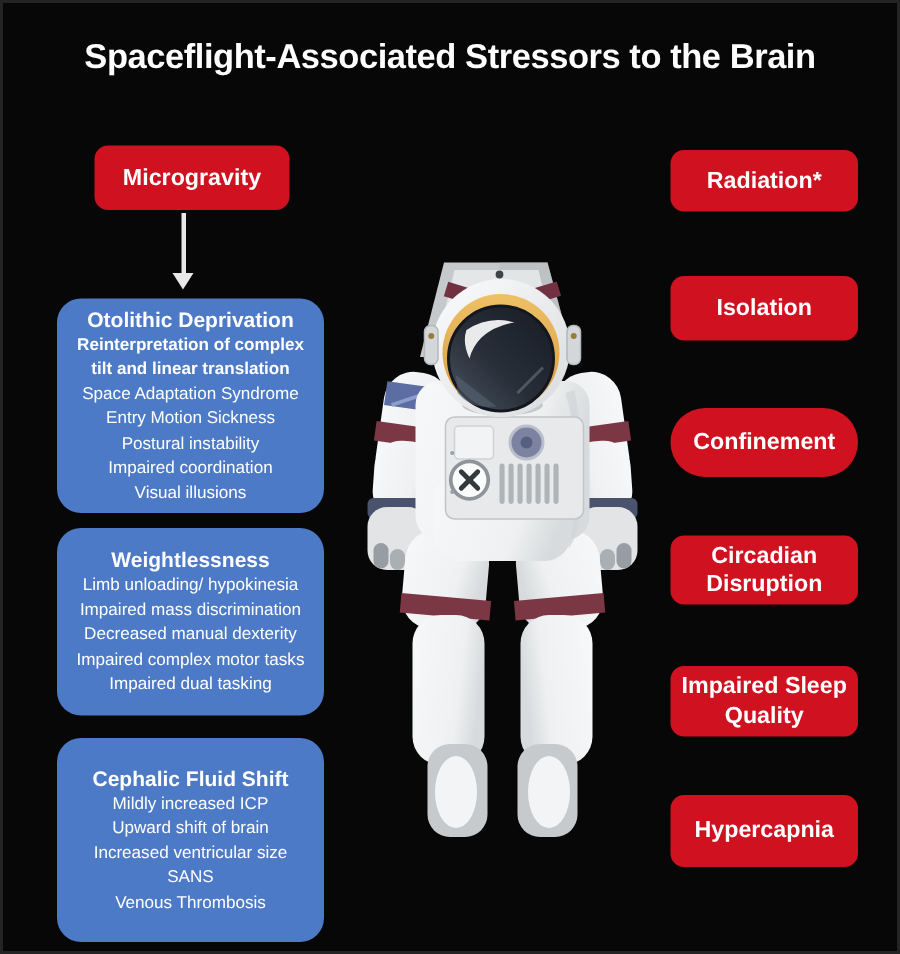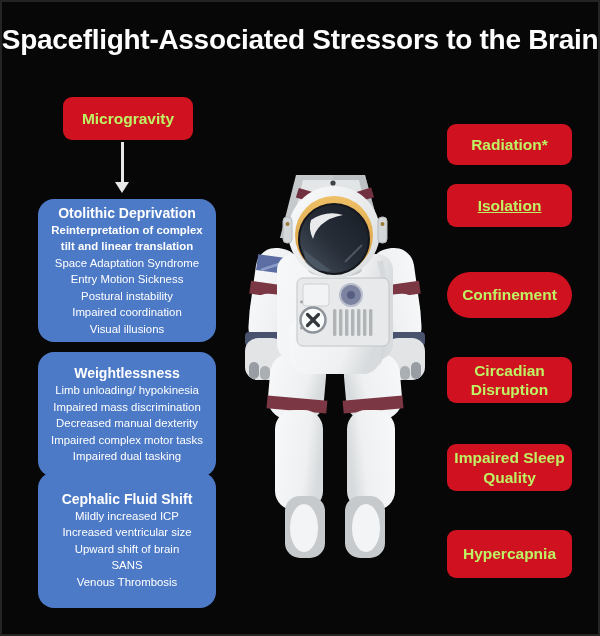--- a/index.html
+++ b/index.html
@@ -13,7 +13,7 @@
   .abs{position:absolute;}
   #page-title{
     top:24px;left:0;width:600px;text-align:center;
-    font-size:28px;font-weight:bold;letter-spacing:-0.3px;color:#fdfdfd;
+    font-size:23px;font-weight:bold;letter-spacing:-0.3px;color:#fdfdfd;
   }
   
   .red-box{

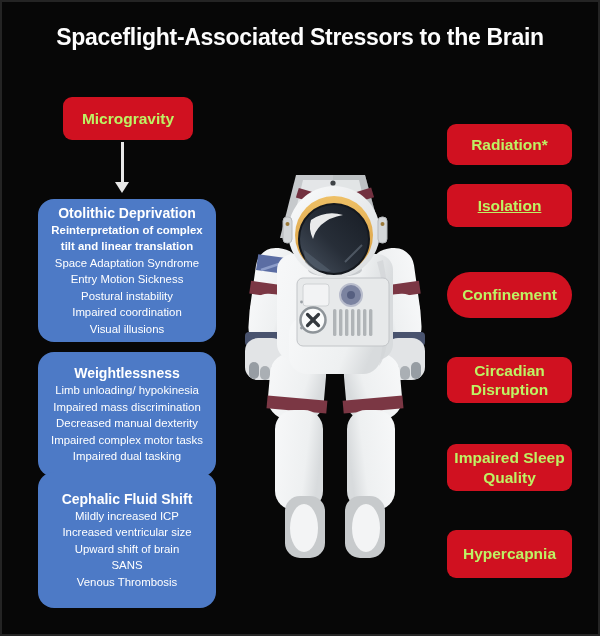--- a/index.html
+++ b/index.html
@@ -18,7 +18,7 @@
   
   .red-box{
     position:absolute;background:var(--red,#d01120);
-    border-radius:9px;color:#bef264;font-weight:bold;font-size:15.5px;
+    border-radius:9px;color:#ffffff;font-weight:bold;font-size:15.5px;
     display:flex;align-items:center;justify-content:center;
     text-align:center;line-height:1.25;padding:0 6px;box-sizing:border-box;
   }

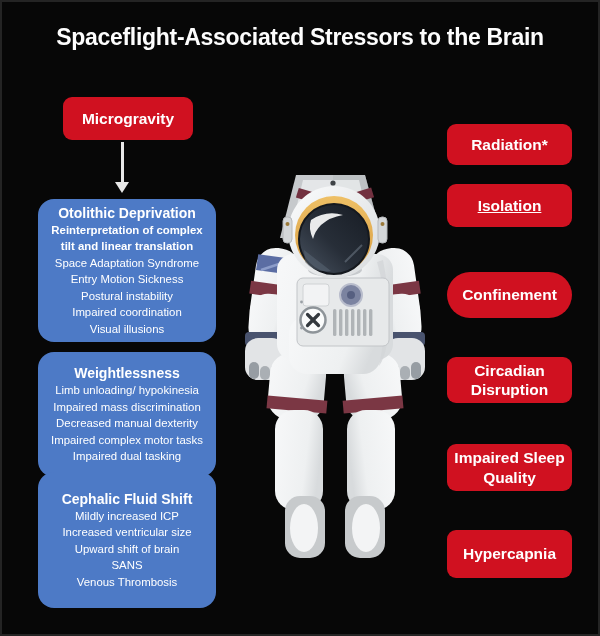--- a/index.html
+++ b/index.html
@@ -24,7 +24,7 @@
   }
   #mg-box{left:63px;top:97px;width:130px;height:43px;}
   .rb{left:447px;width:125px;}
-  #rb1{top:100px;height:41px;margin-top:24px;}
+  #rb1{top:100px;height:41px;}
   #rb2{top:184px;height:43px;text-decoration:underline;}
   #rb3{top:272px;height:46px;border-radius:23px;}
   #rb4{top:357px;height:46px;}

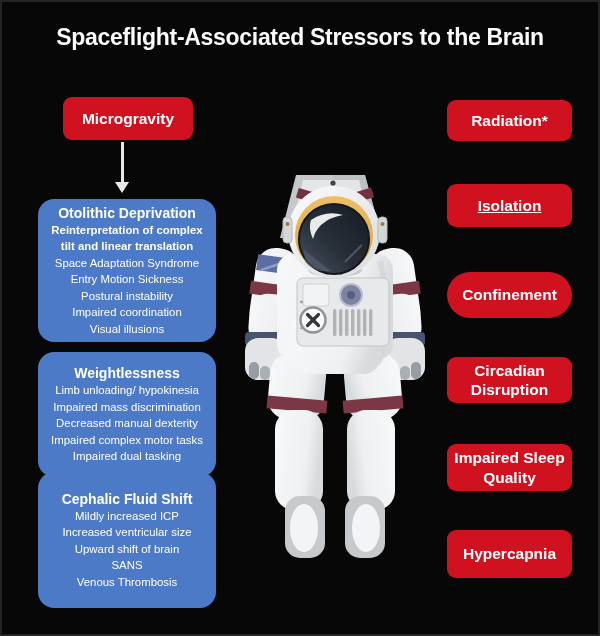--- a/index.html
+++ b/index.html
@@ -25,7 +25,7 @@
   #mg-box{left:63px;top:97px;width:130px;height:43px;}
   .rb{left:447px;width:125px;}
   #rb1{top:100px;height:41px;}
-  #rb2{top:184px;height:43px;text-decoration:underline;}
+  #rb2{top:184px;height:43px;}
   #rb3{top:272px;height:46px;border-radius:23px;}
   #rb4{top:357px;height:46px;}
   #rb5{top:444px;height:47px;}

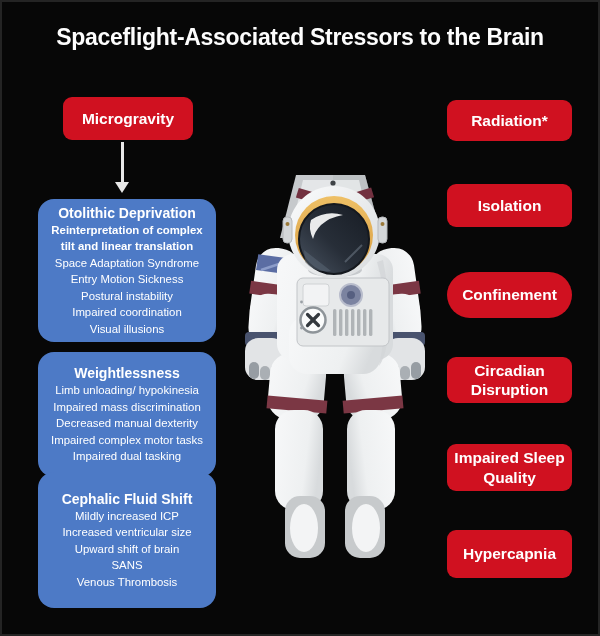--- a/index.html
+++ b/index.html
@@ -45,7 +45,7 @@
   }
   #bb1{top:199px;height:143px;}
   #bb2{top:352px;height:125px;}
-  #bb3{top:472px;height:136px;}
+  #bb3{top:492px;height:136px;}
   .bb-title{font-size:14px;font-weight:bold;line-height:18px;}
   .bold-line{font-size:11.4px;font-weight:bold;line-height:16.4px;}
   .line{font-size:11.4px;line-height:16.4px;}

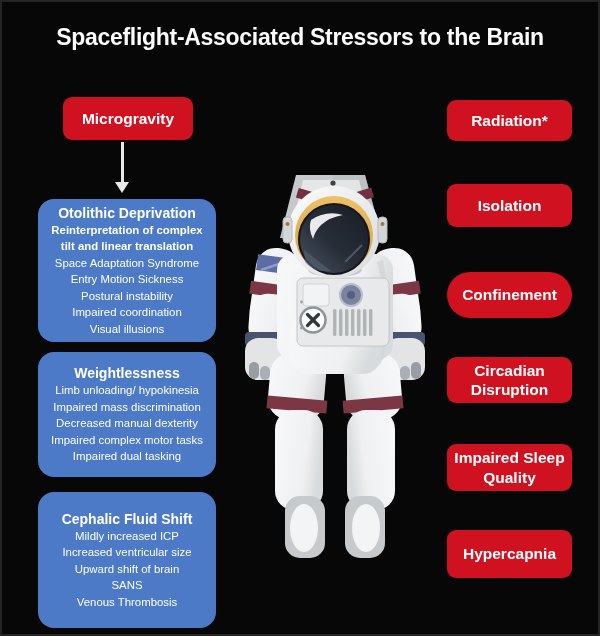--- a/index.html
+++ b/index.html
@@ -95,8 +95,8 @@
     <div></div>
     <div>
         <div class="line">Mildly increased ICP</div>
+        <div class="line">Upward shift of brain</div>
         <div class="line">Increased ventricular size</div>
-        <div class="line">Upward shift of brain</div>
         <div class="line">SANS</div>
         <div class="line">Venous Thrombosis</div>
       </div>

